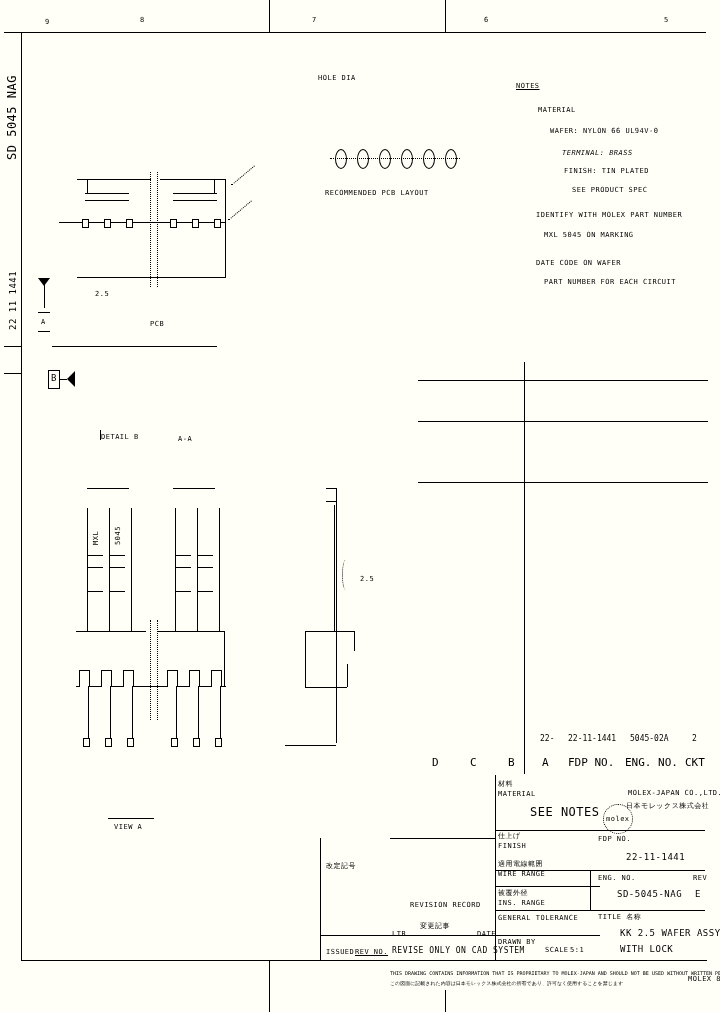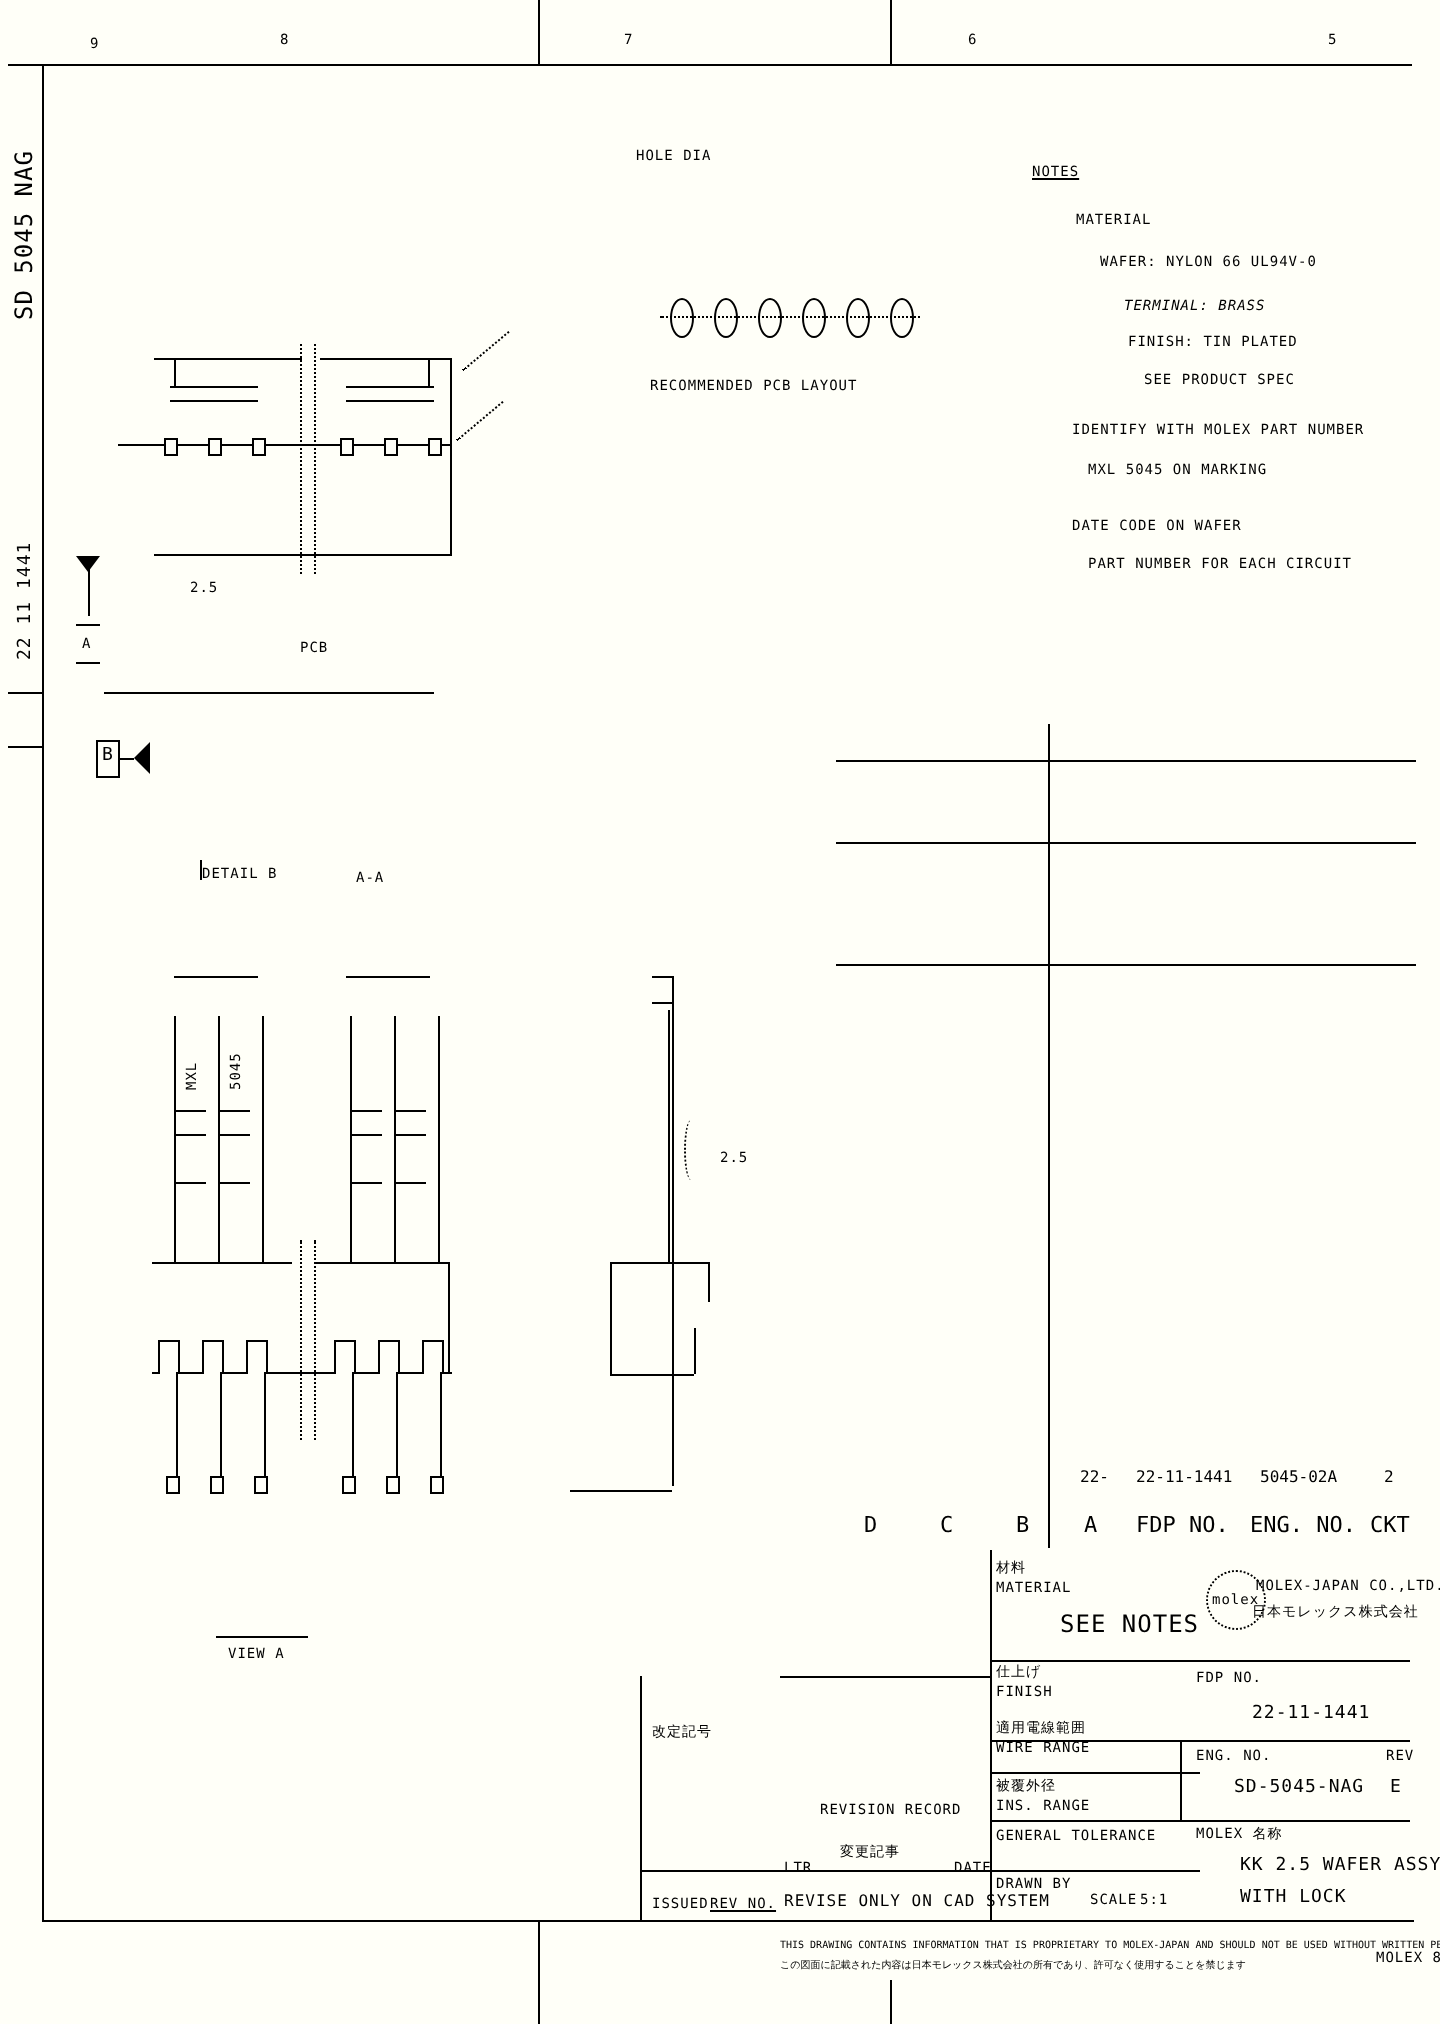--- a/index.html
+++ b/index.html
@@ -218,7 +218,7 @@
   <span class="t tiny" style="left:498px;top:790px;">MATERIAL</span>
   <span class="t big" style="left:530px;top:806px;">SEE NOTES</span>
 
-  <div class="abs" style="left:603px;top:785px;width:28px;height:28px;border:1px dotted #000;border-radius:50%;">
+  <div class="abs" style="left:603px;top:804px;width:28px;height:28px;border:1px dotted #000;border-radius:50%;">
     <span class="t tiny" style="left:2px;top:10px;">molex</span>
   </div>
   <span class="t tiny" style="left:628px;top:789px;">MOLEX-JAPAN CO.,LTD.</span>

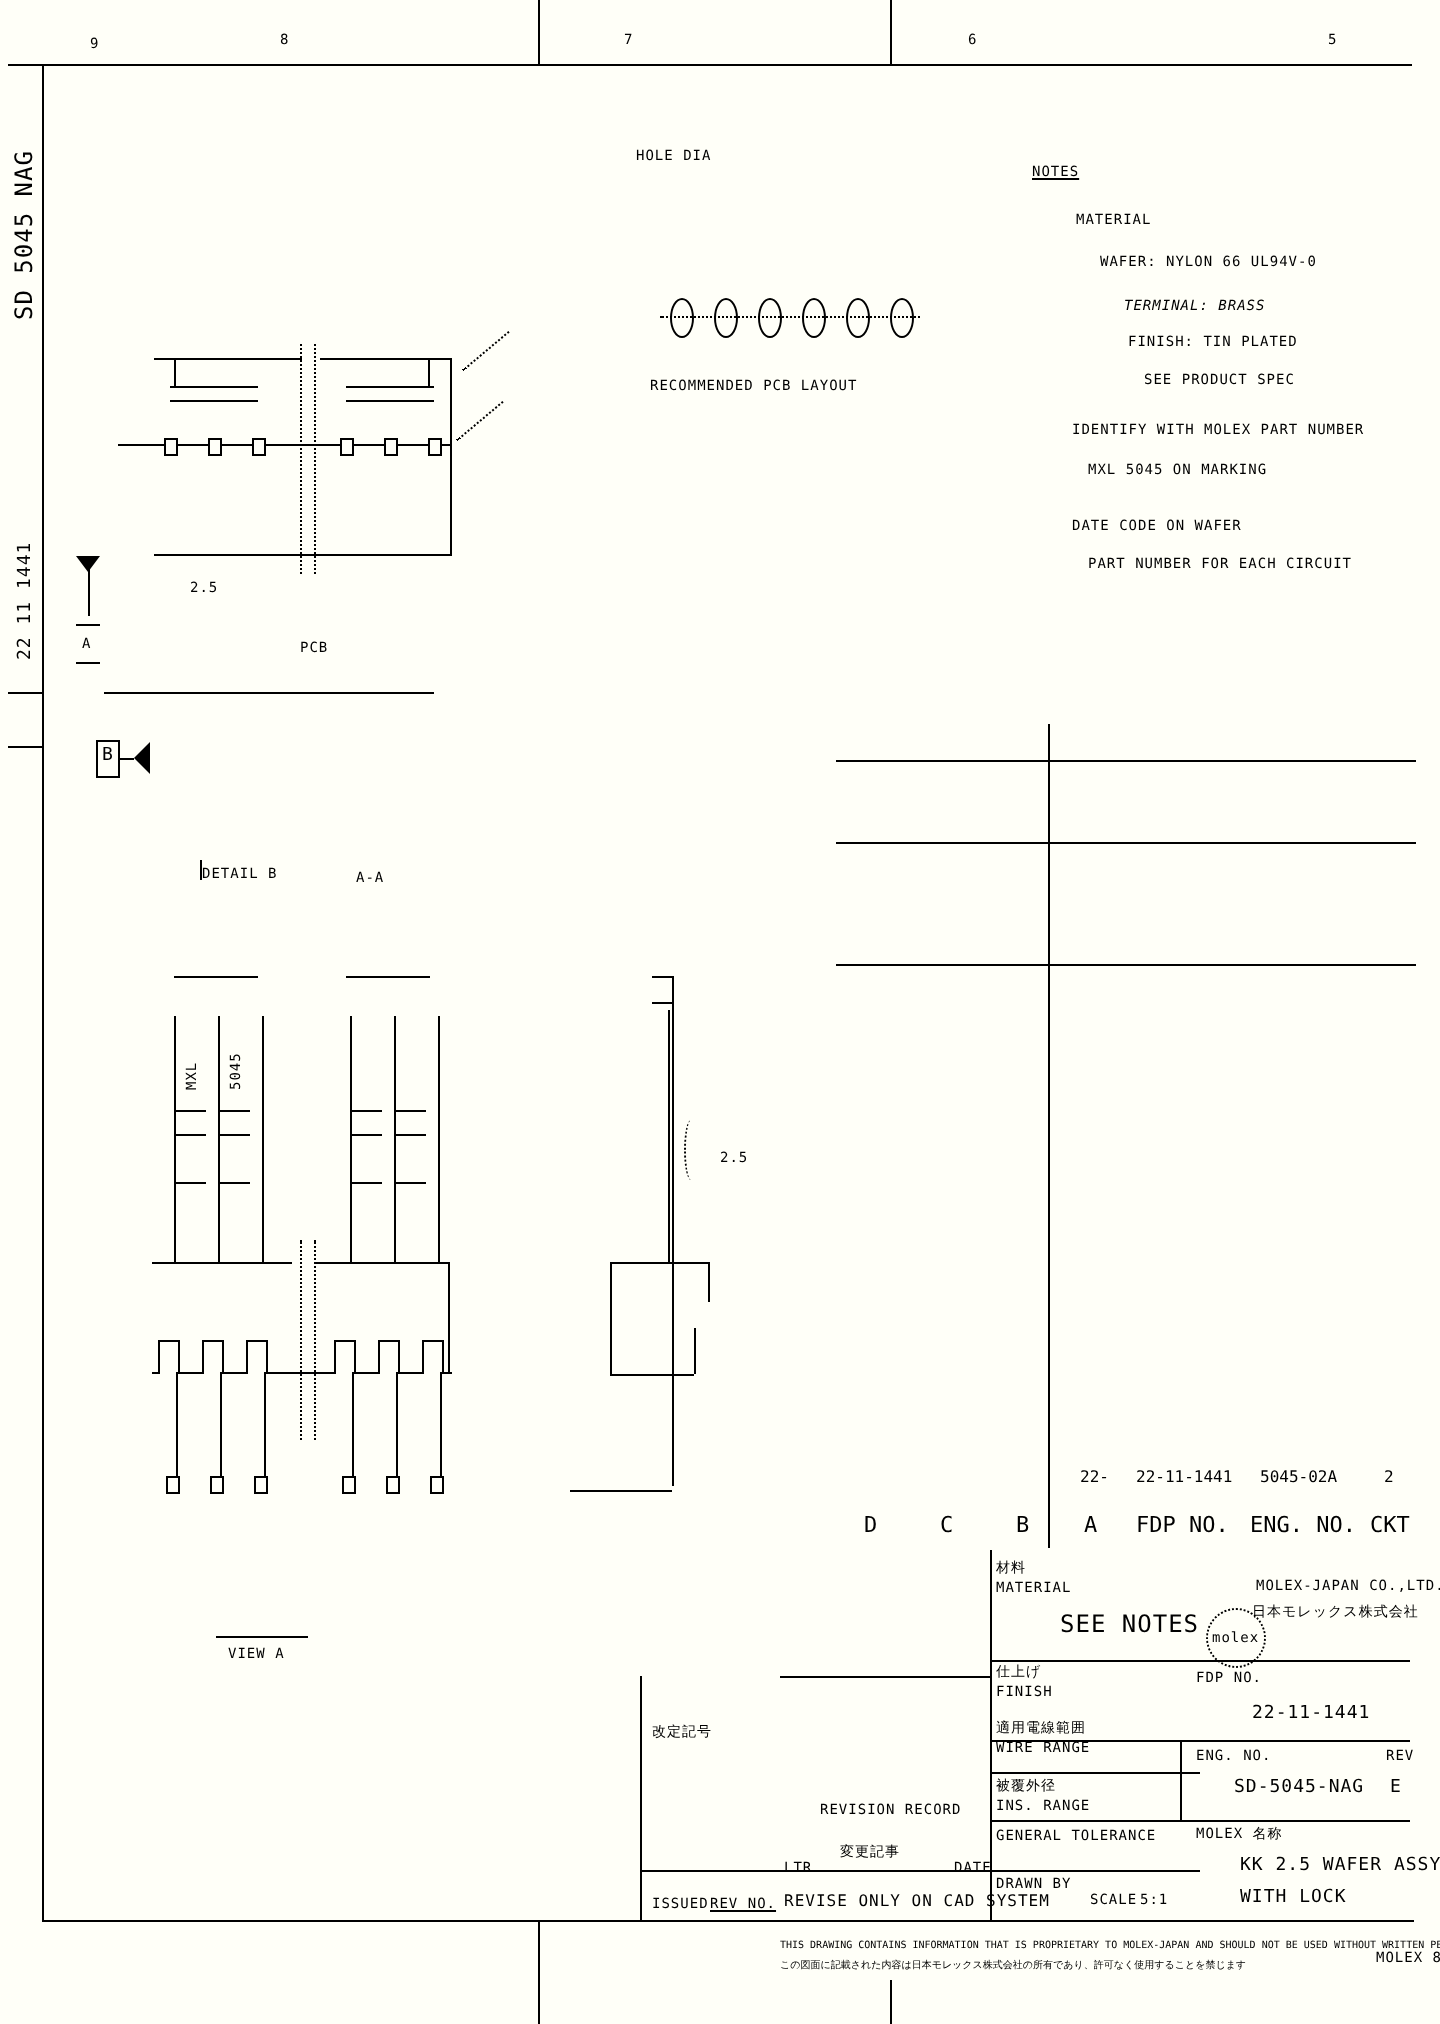--- a/index.html
+++ b/index.html
@@ -241,7 +241,7 @@
   <span class="t" style="left:617px;top:889px;">SD-5045-NAG</span>
   <span class="t tiny" style="left:693px;top:874px;">REV</span>
   <span class="t" style="left:695px;top:889px;">E</span>
-  <span class="t tiny" style="left:598px;top:913px;">MOLEX 名称</span>
+  <span class="t tiny" style="left:598px;top:913px;">TITLE 名称</span>
   <span class="t" style="left:620px;top:928px;">KK 2.5 WAFER ASSY</span>
   <span class="t" style="left:620px;top:944px;">WITH LOCK</span>
 </div>

